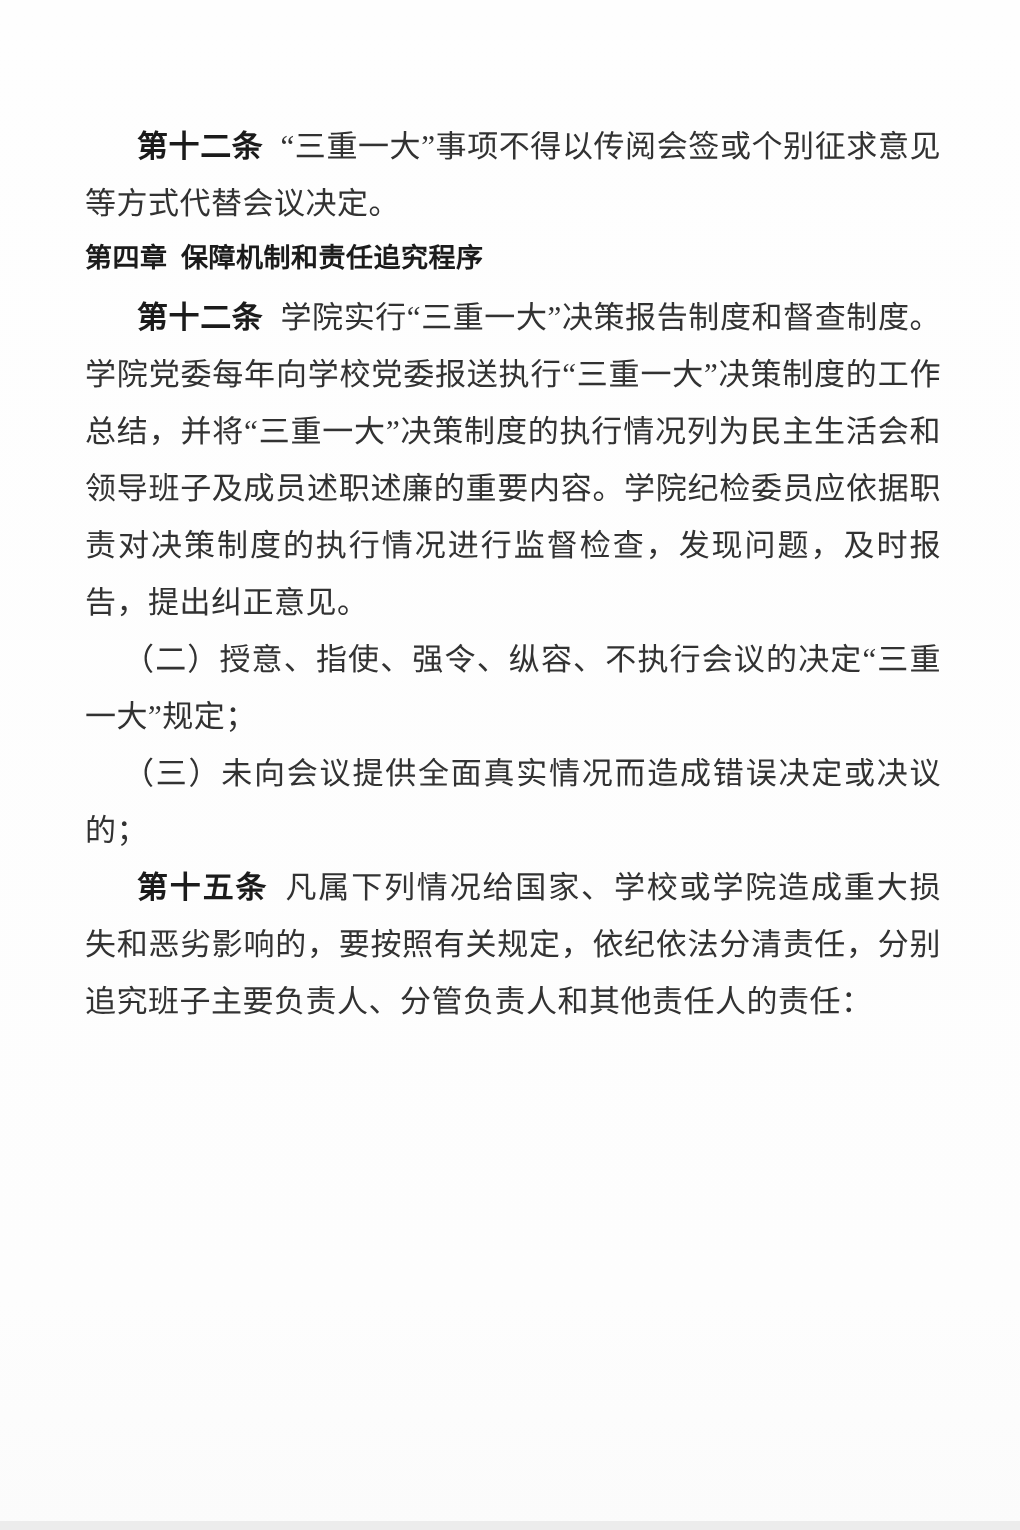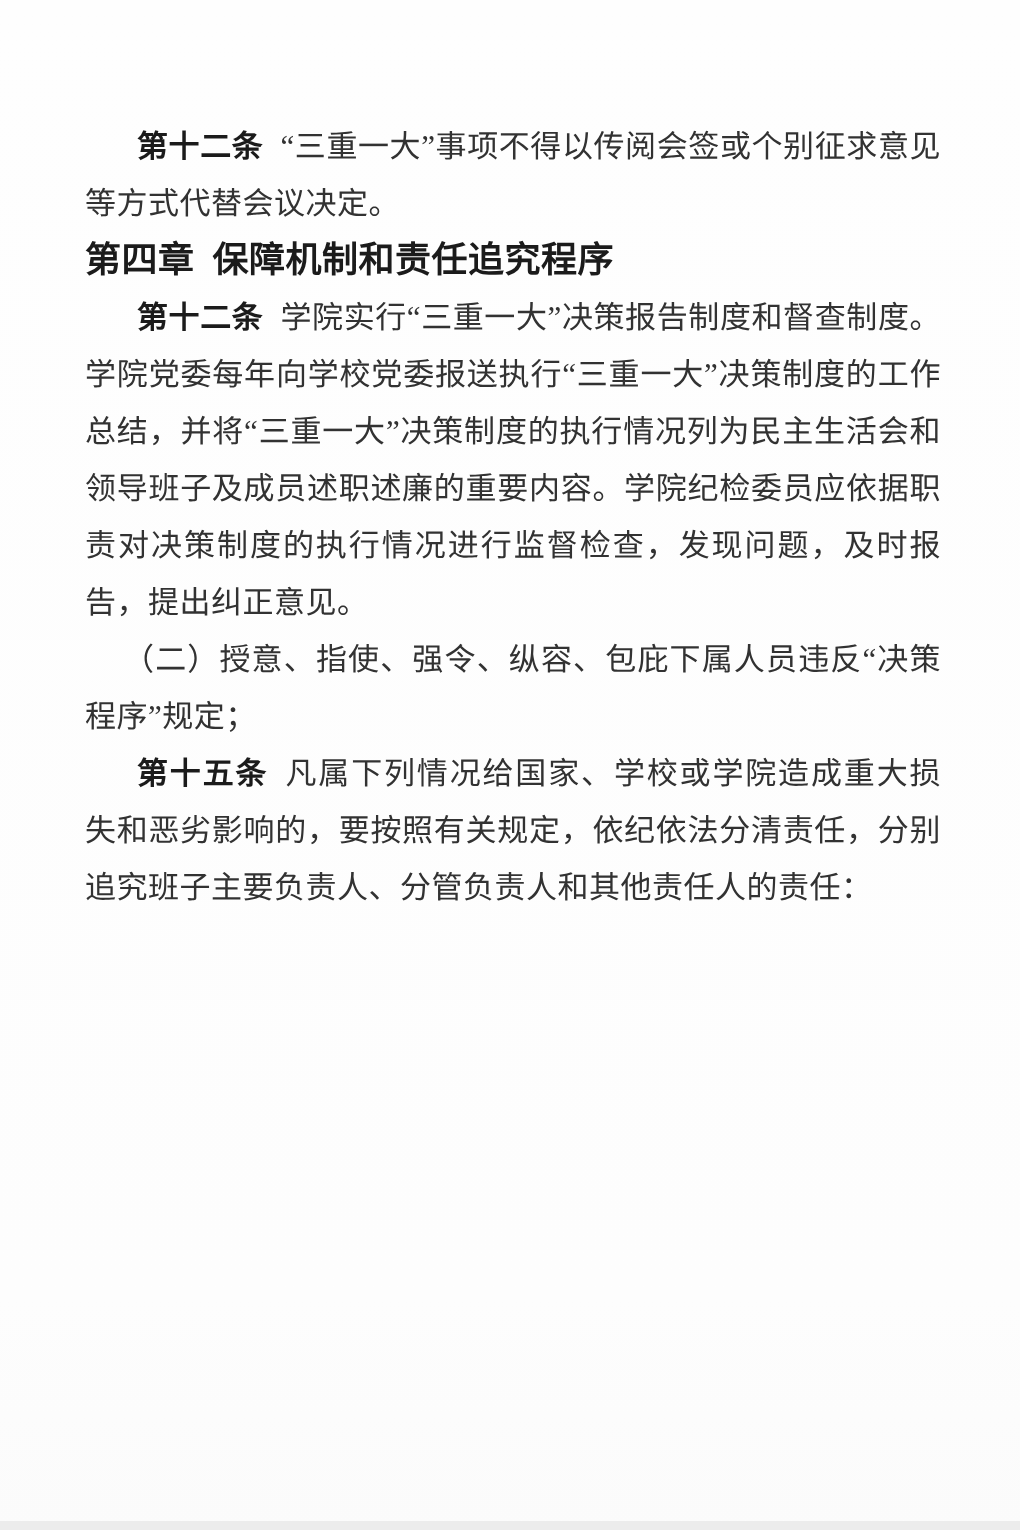--- a/index.html
+++ b/index.html
@@ -46,8 +46,8 @@
     text-indent: 0;
     font-weight: 700;
     color: #1b1b1b;
-    font-family: Liberation Serif, serif;
-    font-size: 36px;
+    font-family: Liberation Mono, monospace;
+    font-size: 27px;
   }
   .lead {
     font-weight: 700;

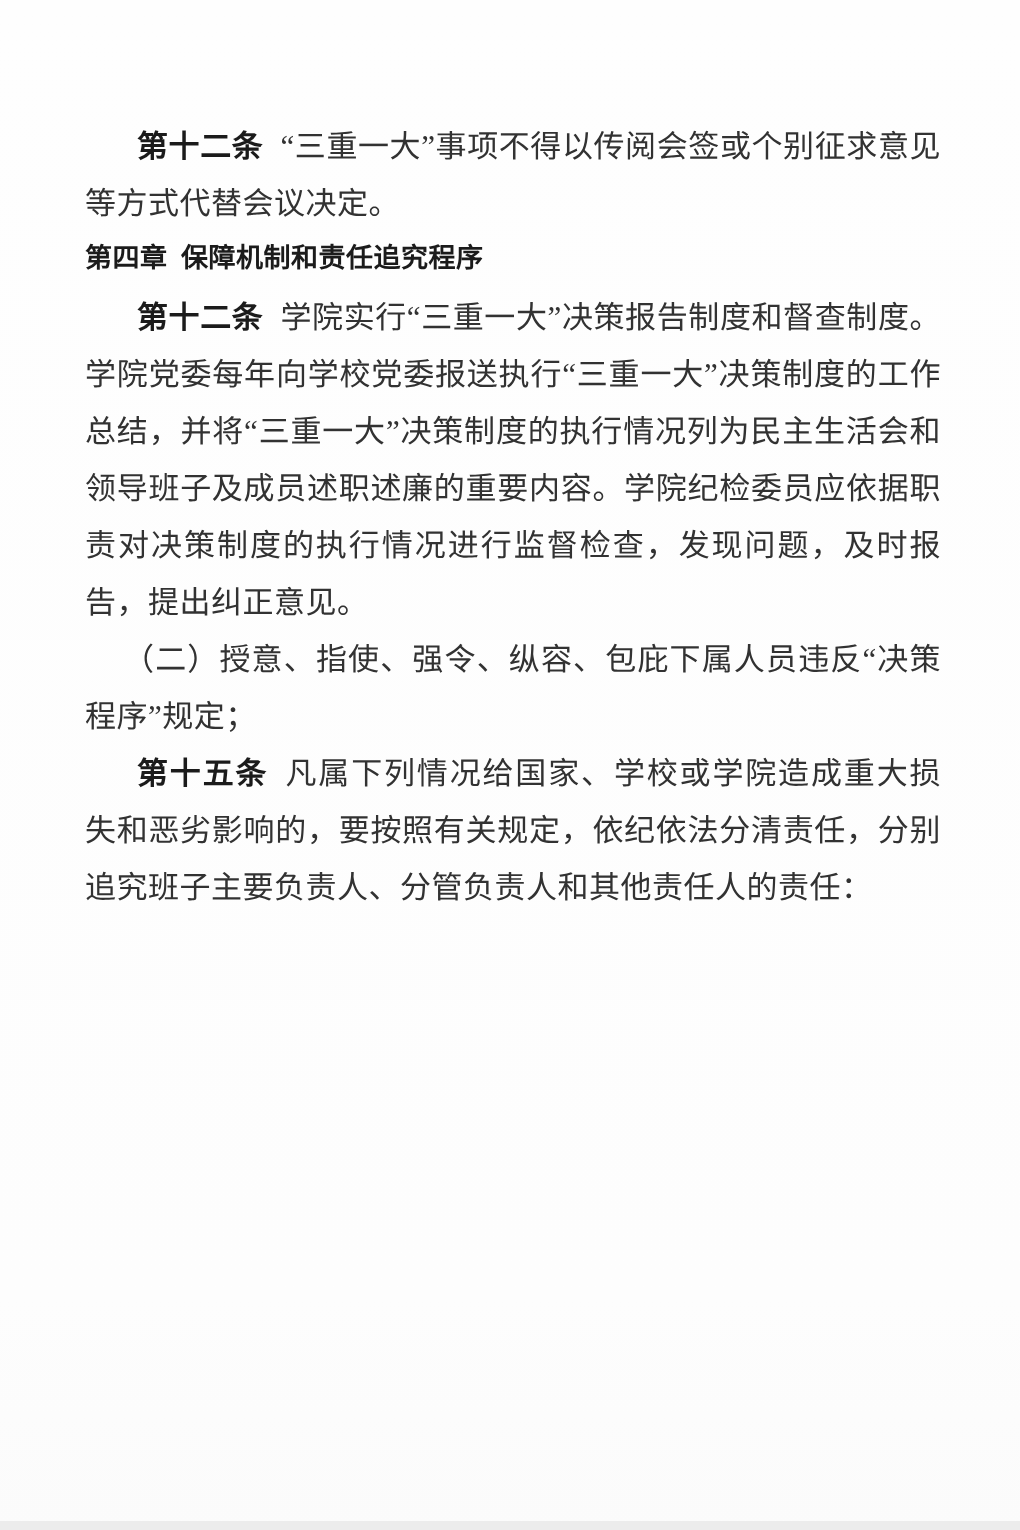--- a/index.html
+++ b/index.html
@@ -81,7 +81,7 @@
 
 
 
-    <p class="para item"><span>（二）授意、指使、强令、纵容、包庇下属人员违反“决策程序”规定；</span></p>
+    <p class="para item"><span>（二）授意、指使、强令、纵容、不执行会议的决定“三重一大”规定；</span></p>
 
 
 

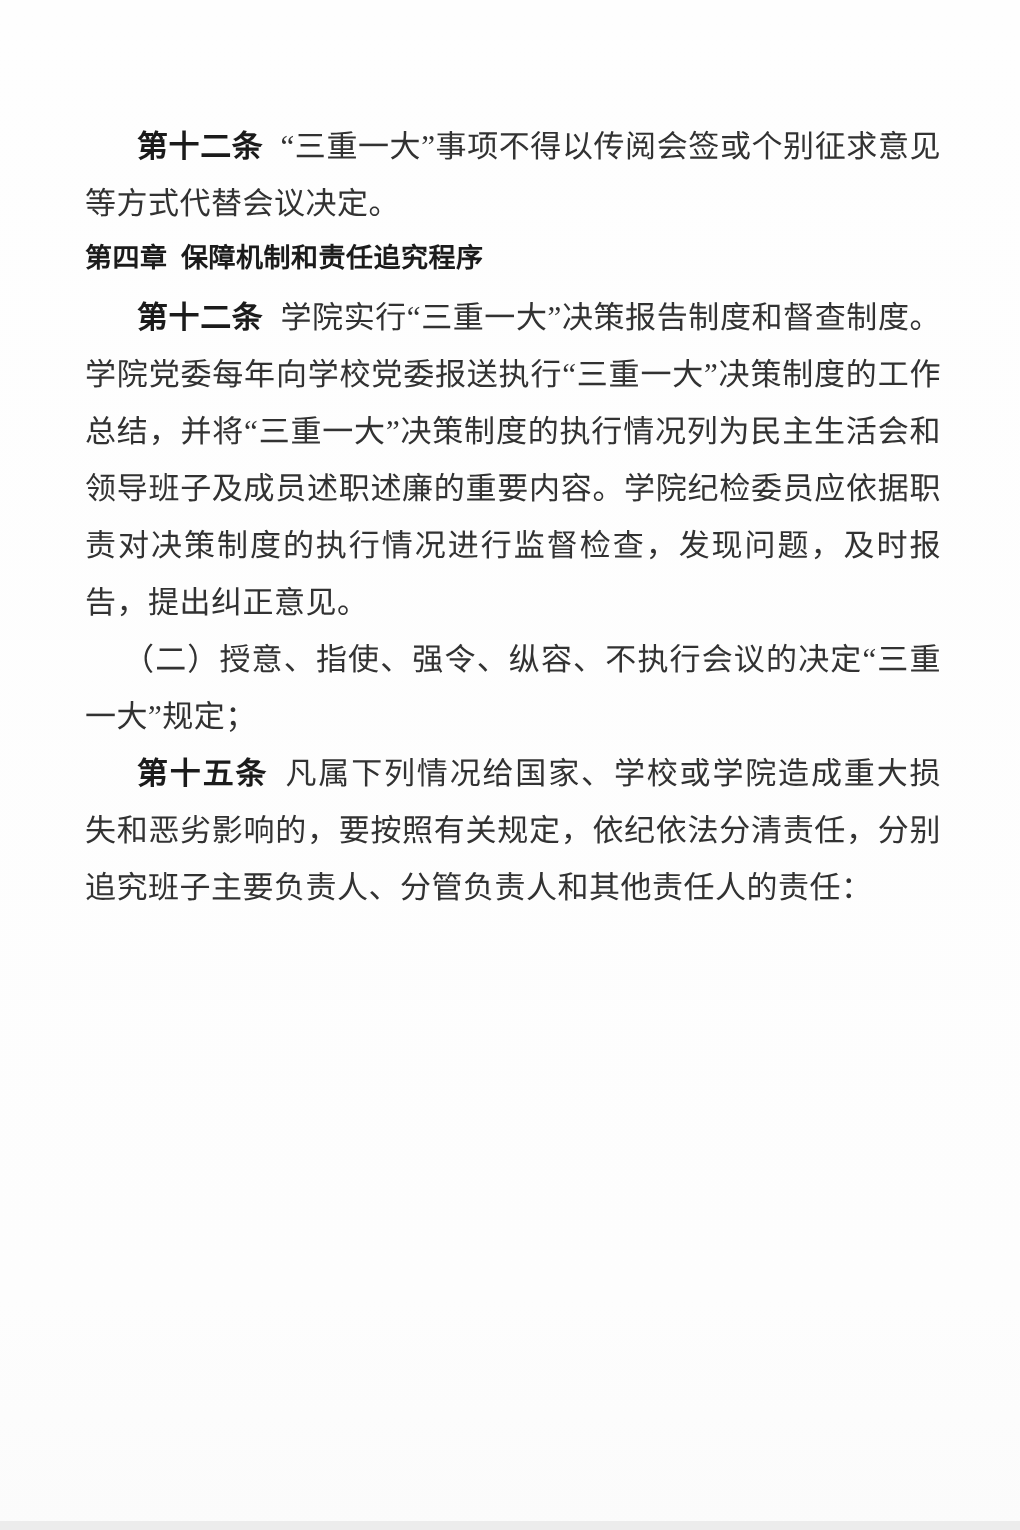--- a/index.html
+++ b/index.html
@@ -83,6 +83,7 @@
 
     <p class="para item"><span>（二）授意、指使、强令、纵容、不执行会议的决定“三重一大”规定；</span></p>
 
+    <p class="para item"><span>（三）未向会议提供全面真实情况而造成错误决定或决议的；</span></p>
 
 
 

